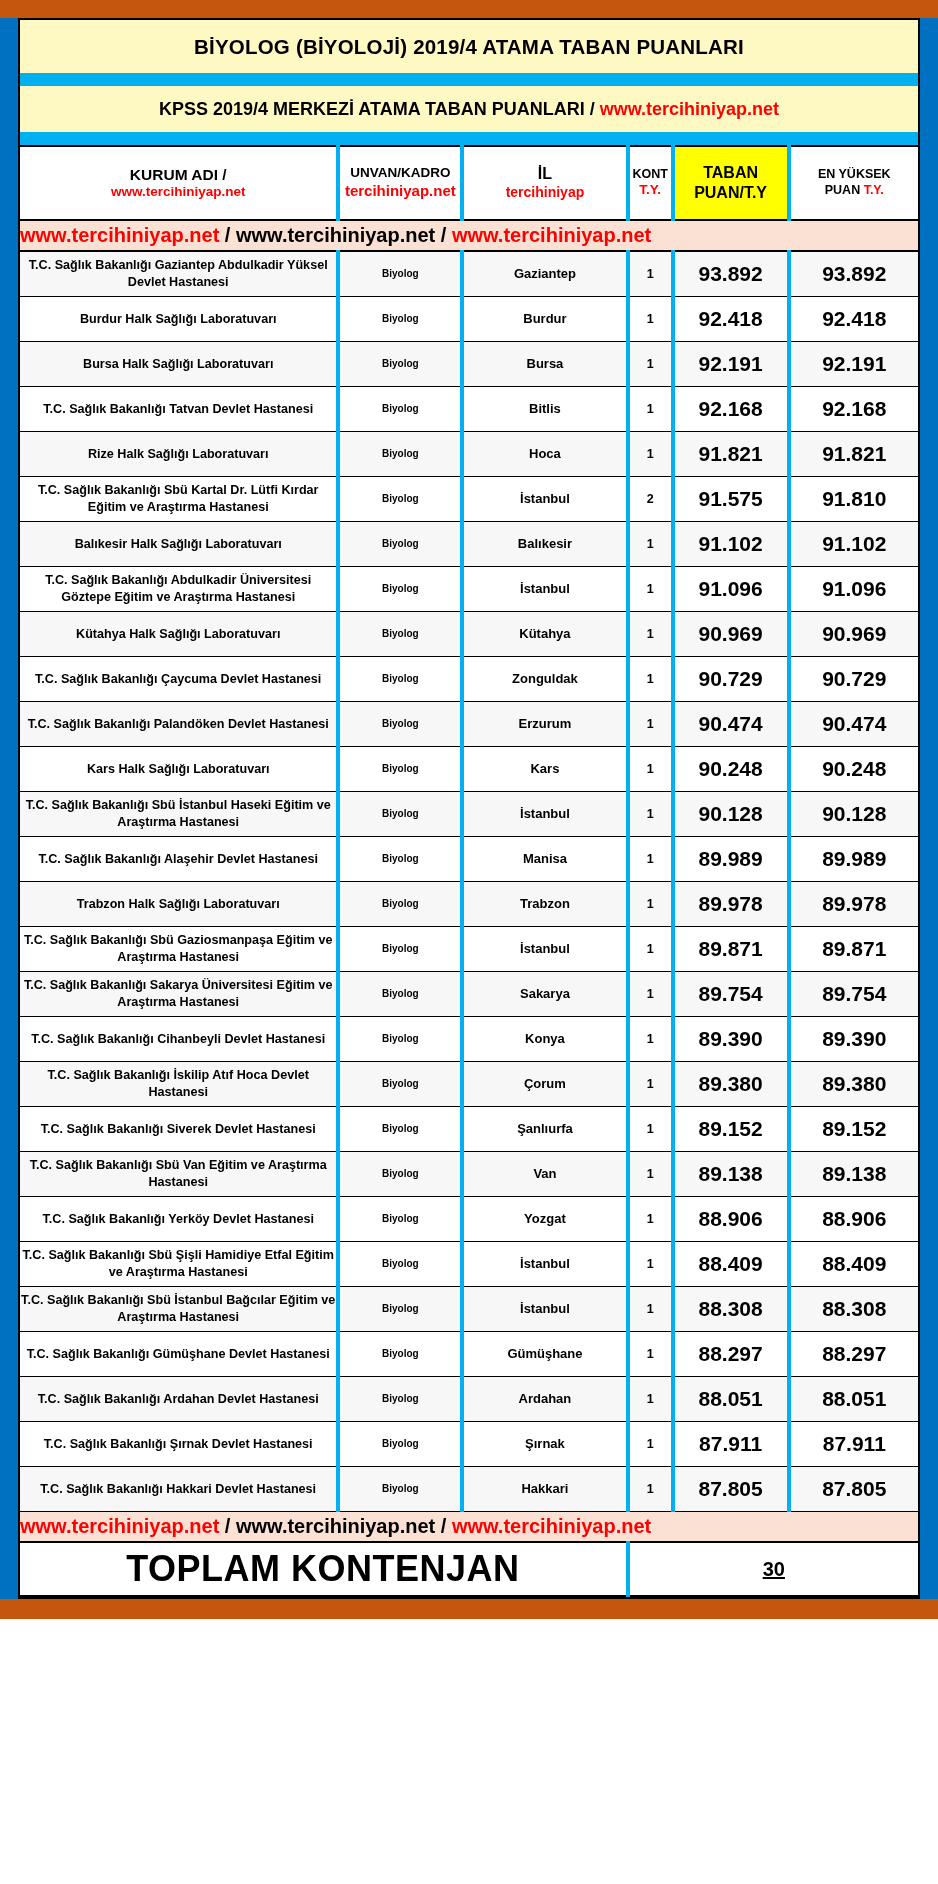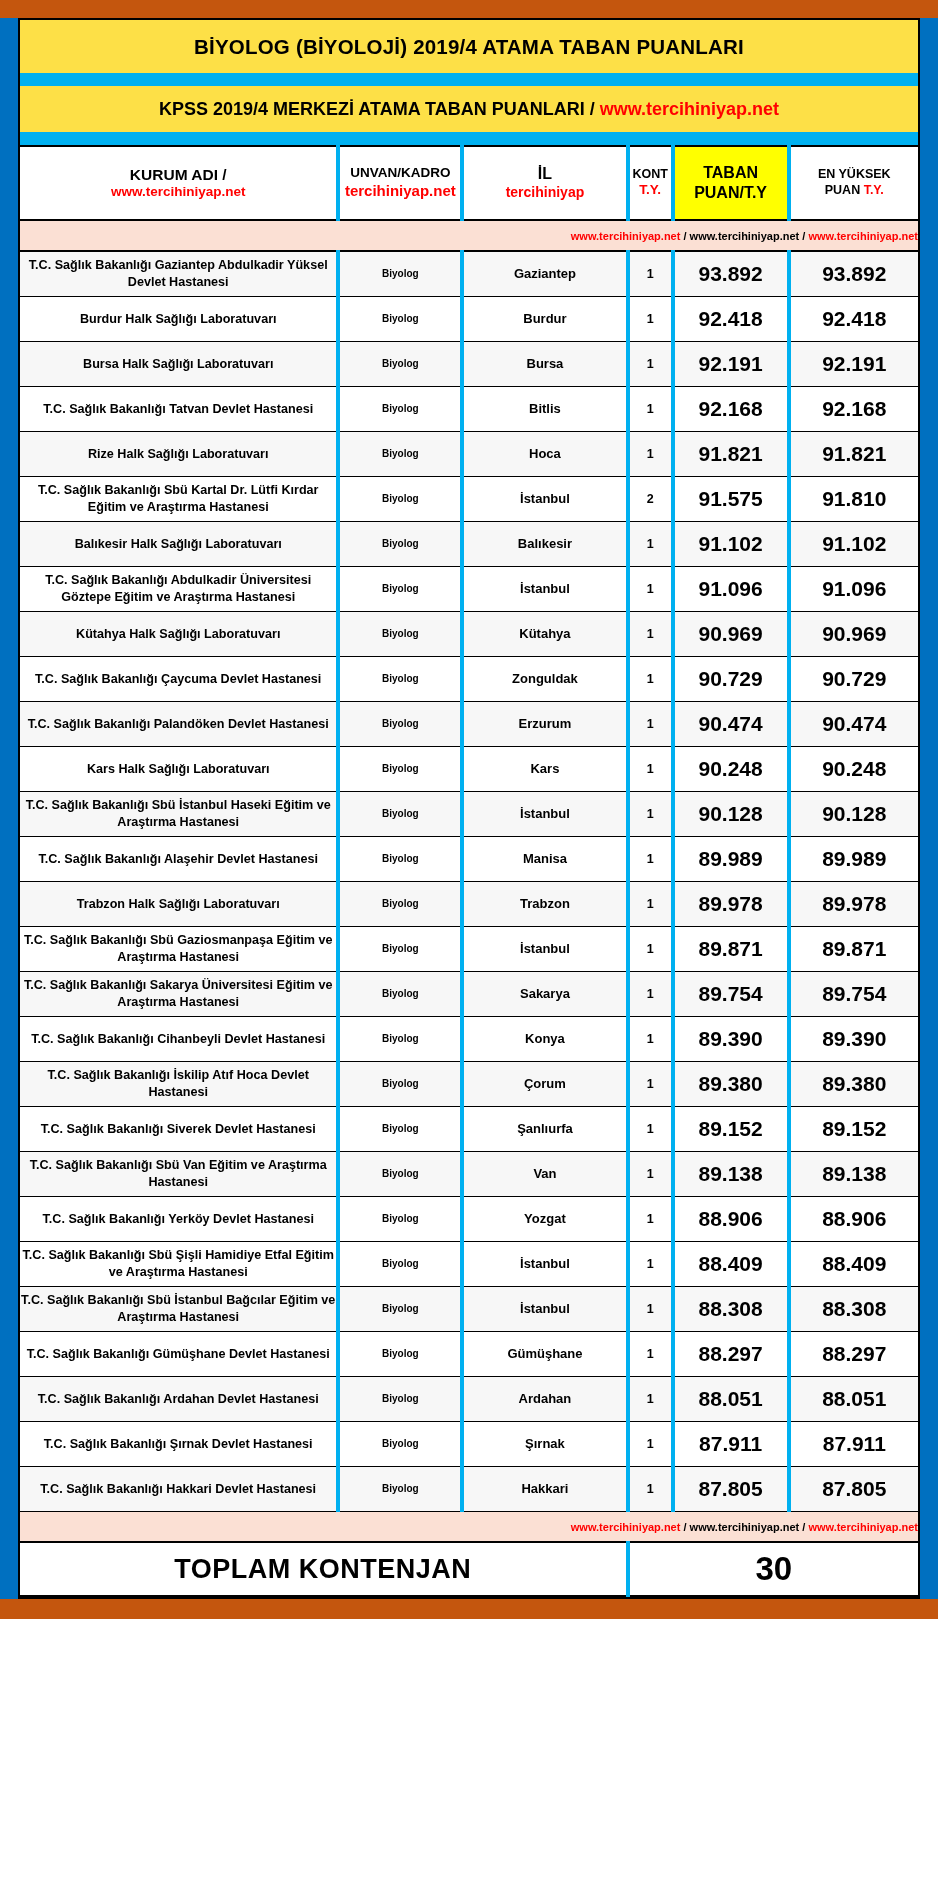--- a/index.html
+++ b/index.html
@@ -33,7 +33,7 @@
     width: 100%;
   }
   .inner {
-    background: #fde047;
+    background: #fef9c3;
     border: 2px solid #000000;
     box-sizing: border-box;
     width: 100%;

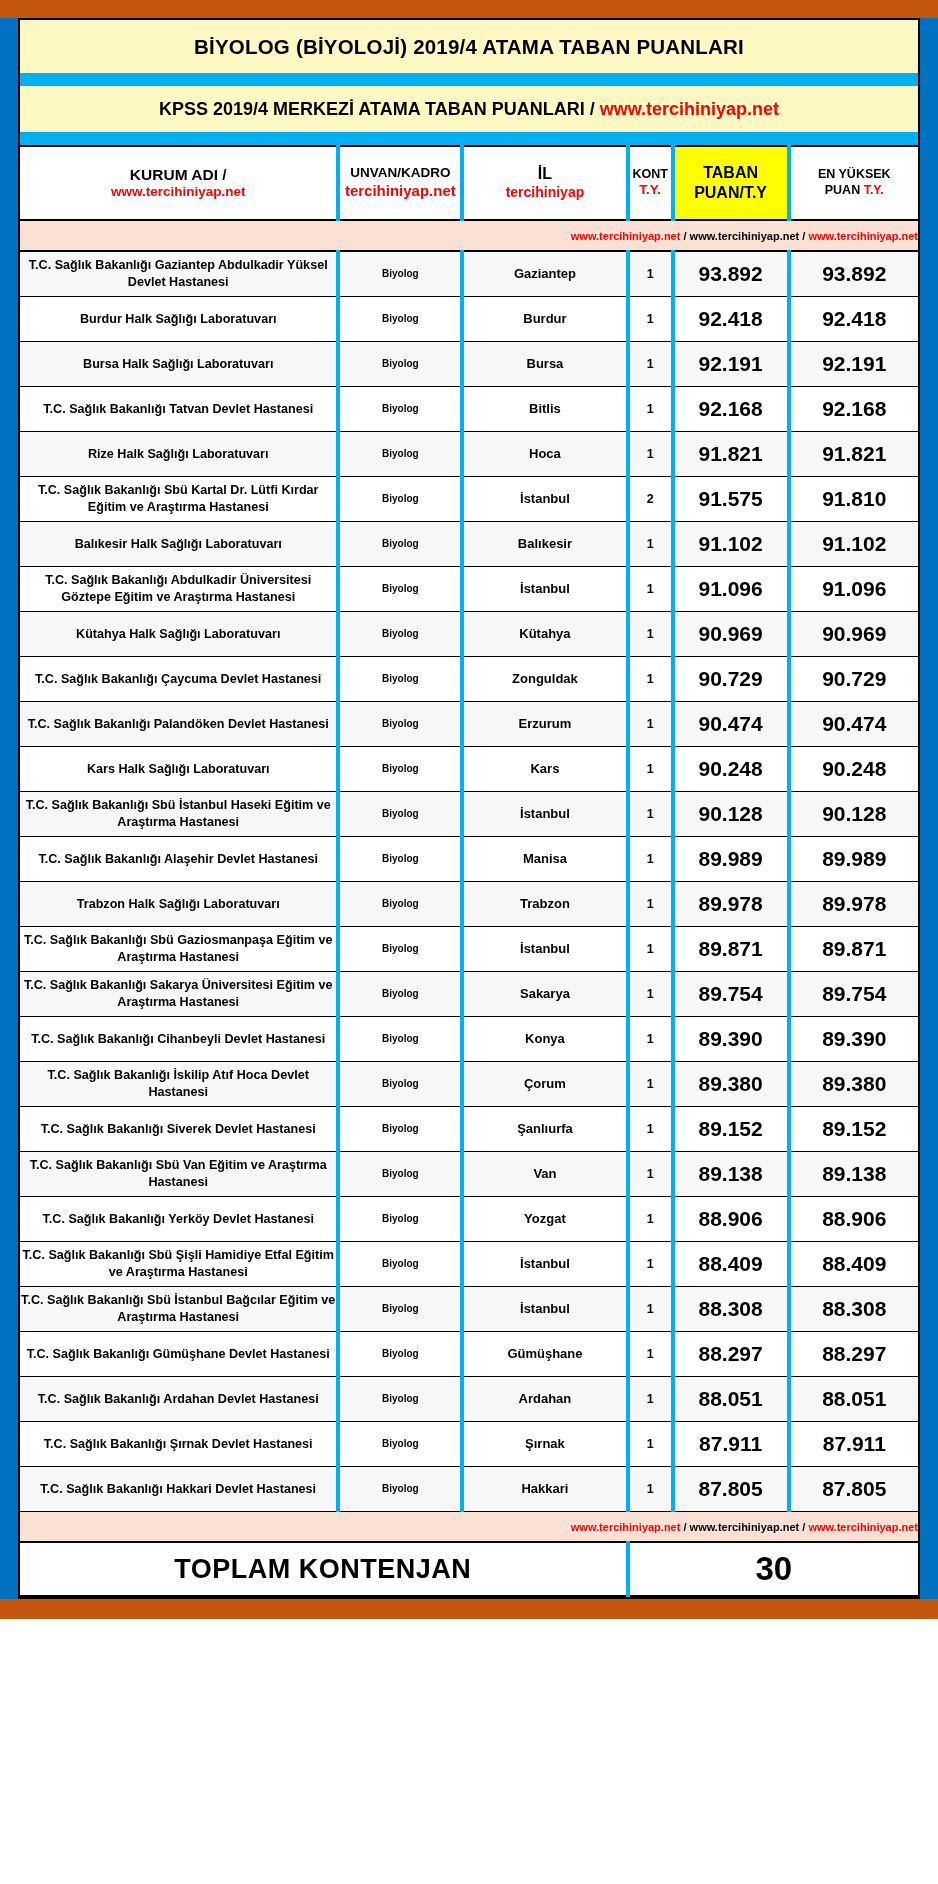--- a/index.html
+++ b/index.html
@@ -103,8 +103,8 @@
   
   .wm td {
     background: #FBE0D4;
-    text-align: right;
-    font-size: 11px;
+    text-align: left;
+    font-size: 20px;
     font-weight: bold;
     height: 29px;
     color: #000;

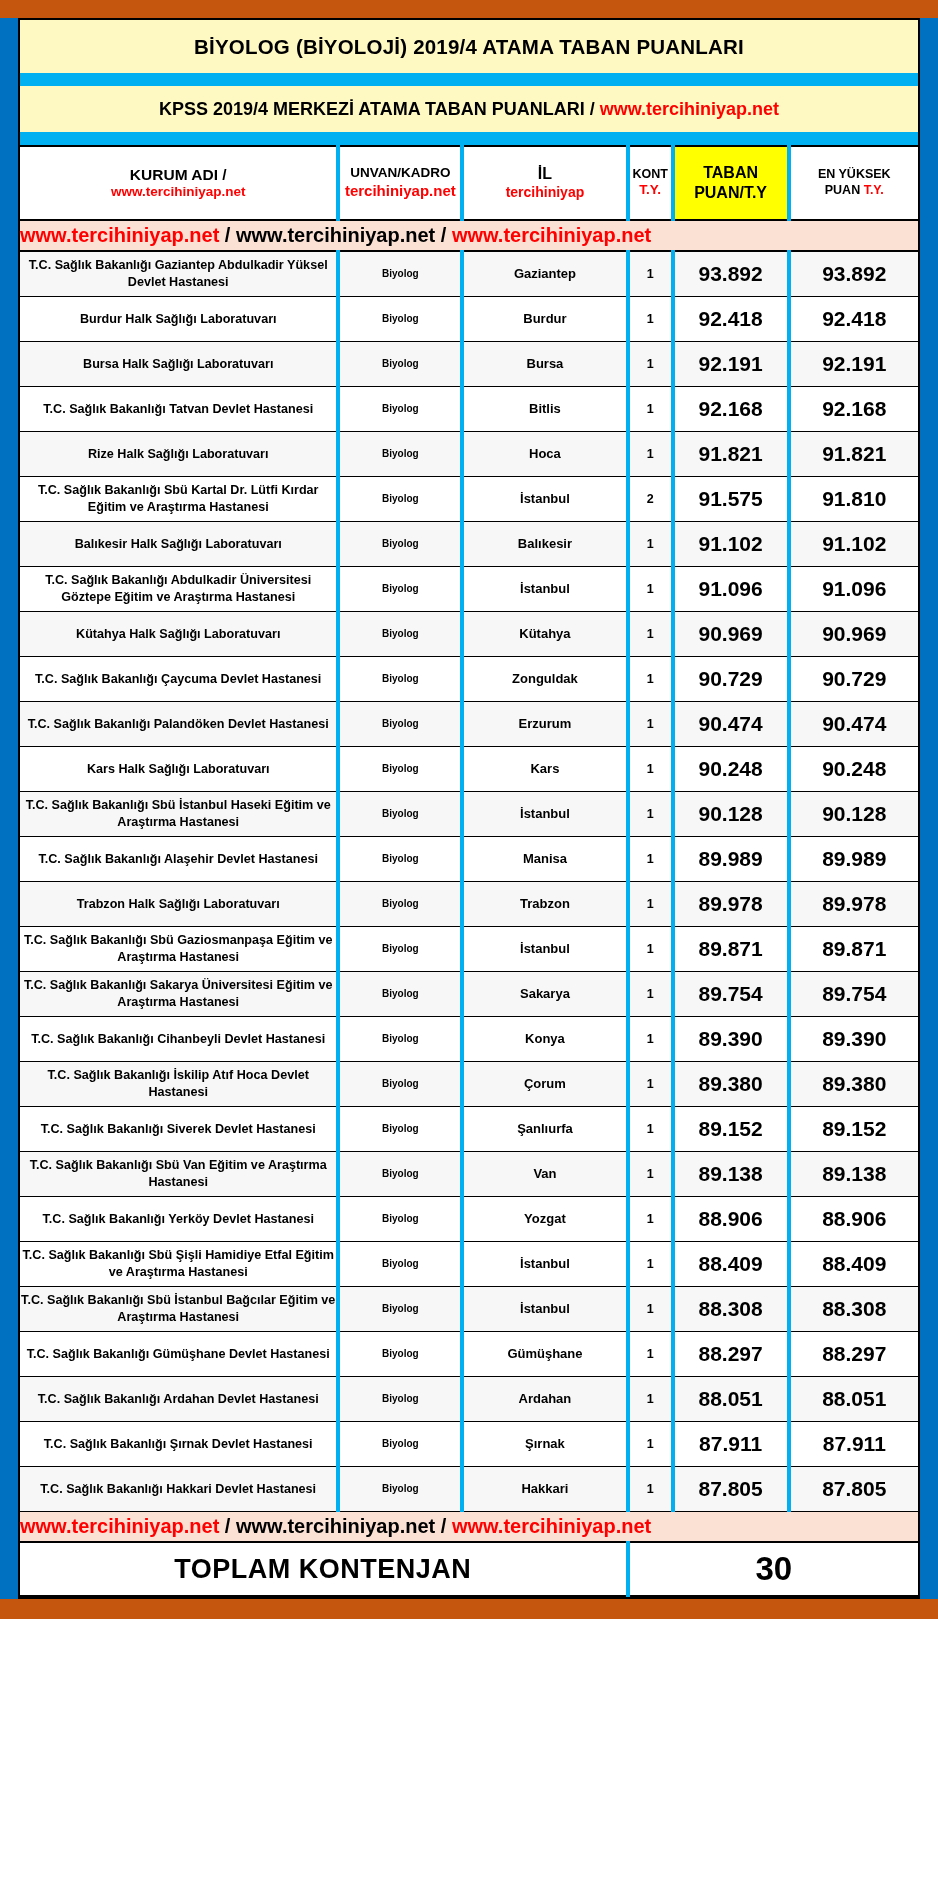--- a/index.html
+++ b/index.html
@@ -140,7 +140,7 @@
     font-weight: bold;
     color: #000;
   }
-  .total .lbl { font-size: 27px; letter-spacing: 0.5px; }
+  .total .lbl { font-size: 36px; letter-spacing: 0.5px; }
   .total .val { font-size: 33px; }
 </style>
 </head>

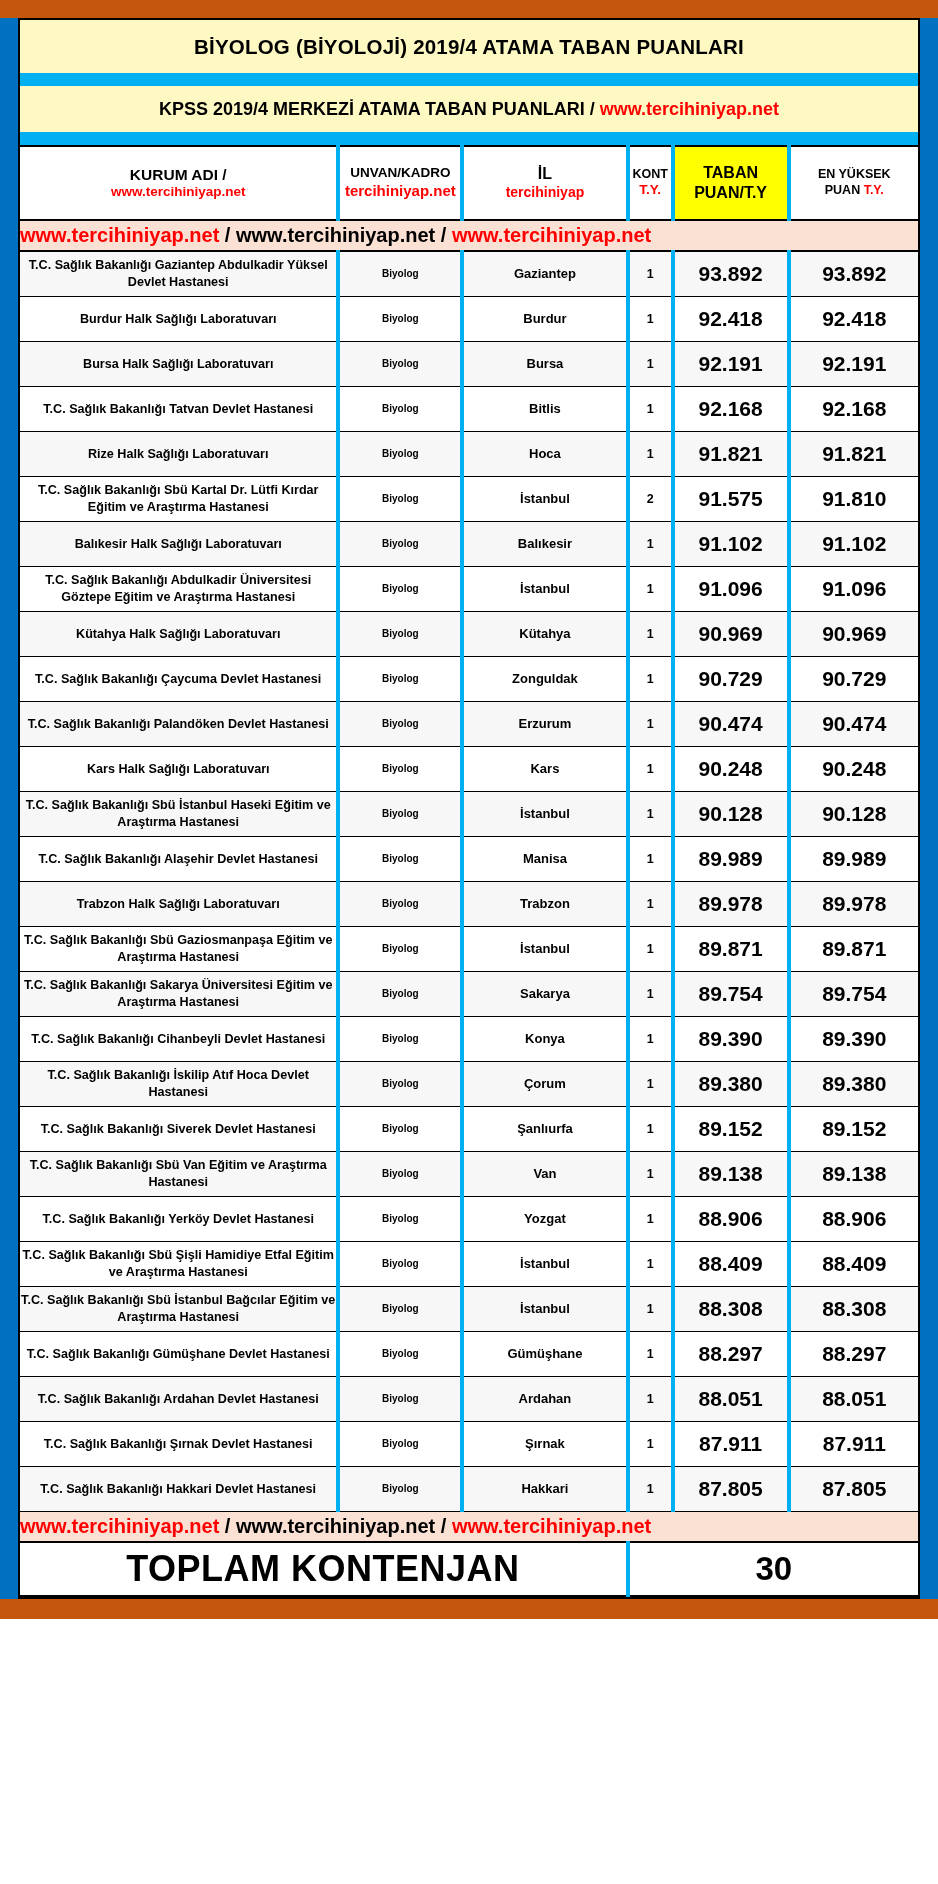--- a/index.html
+++ b/index.html
@@ -141,7 +141,7 @@
     color: #000;
   }
   .total .lbl { font-size: 36px; letter-spacing: 0.5px; }
-  .total .val { font-size: 33px; }
+  .total .val { font-size: 20px; text-decoration: underline; }
 </style>
 </head>
 <body>

